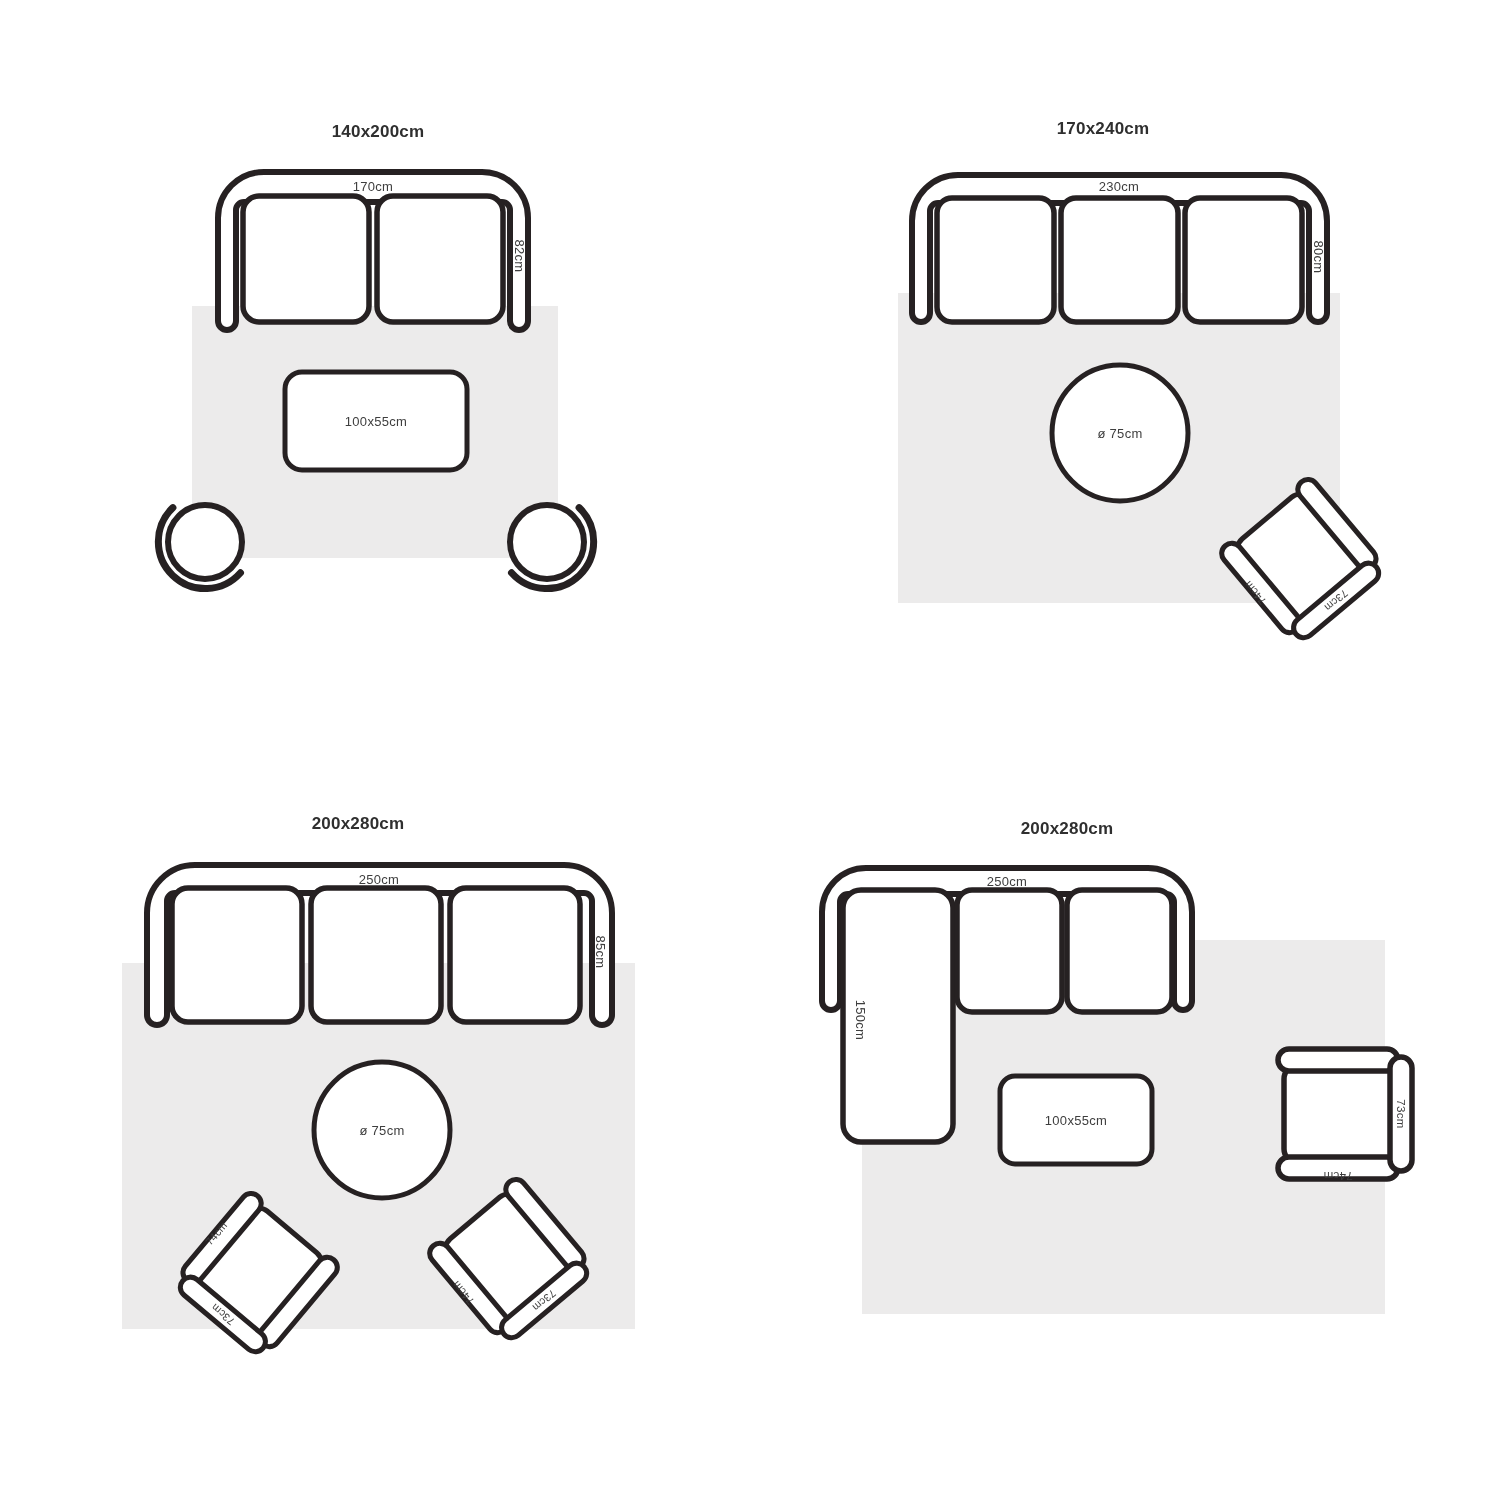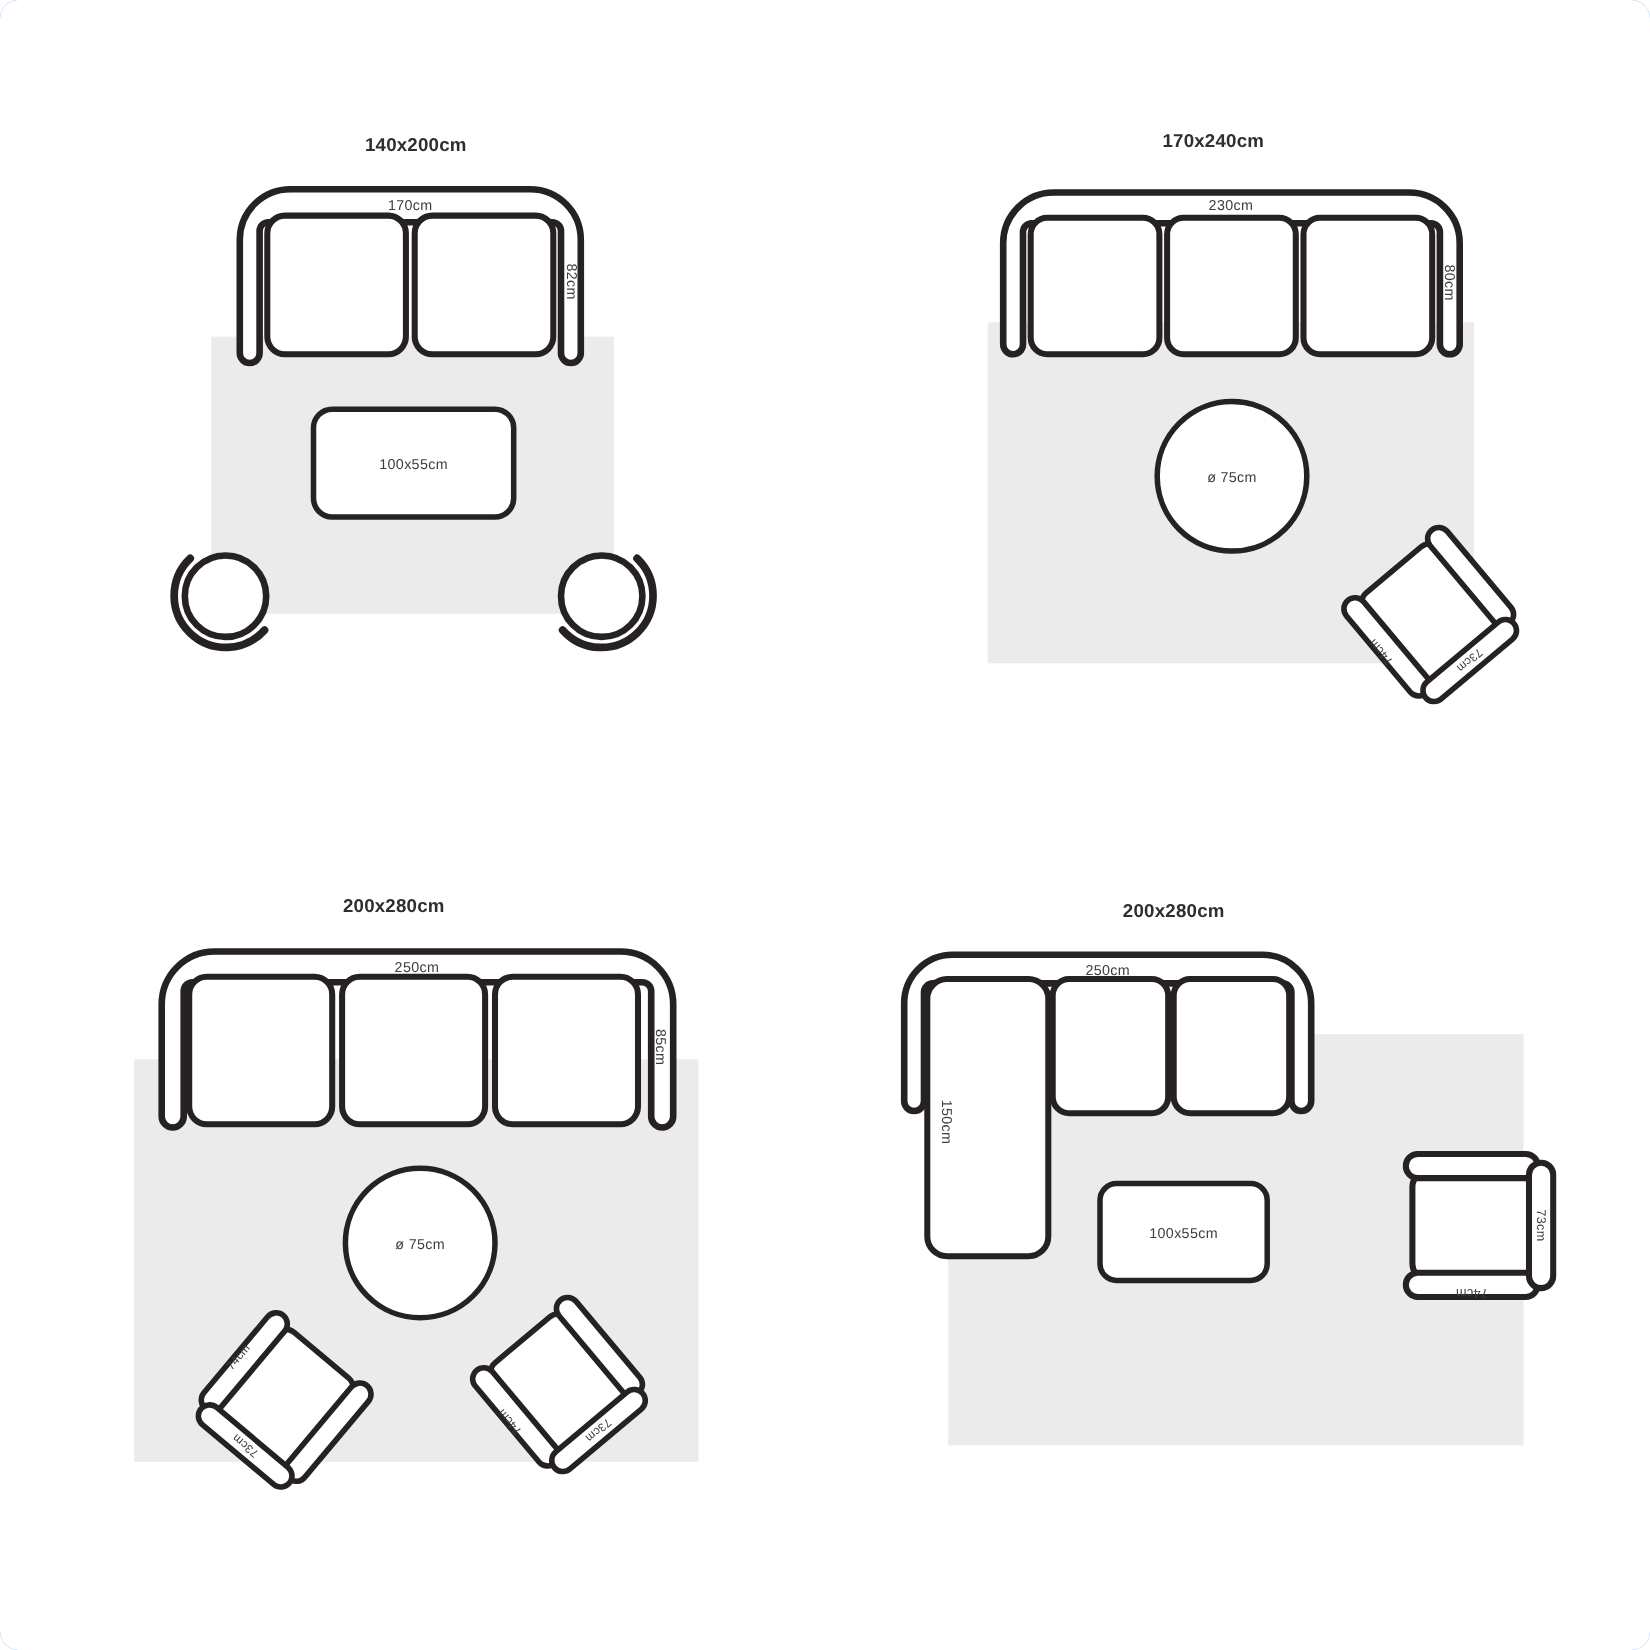--- a/index.html
+++ b/index.html
@@ -4,7 +4,7 @@
 <style>
   html,body{margin:0;padding:0;background:#ffffff;}
   body{font-family:"Liberation Sans", sans-serif;}
-  .canvas{position:relative;width:1500px;height:1500px;background:#3b82f6;overflow:hidden;border-radius:17px;}
+  .canvas{position:relative;width:1500px;height:1500px;background:#3b82f6;overflow:hidden;}
   svg{display:block;}
   .outline{fill:#ffffff;stroke:#262122;stroke-width:6;stroke-linejoin:round;}
   .cushion{fill:#ffffff;stroke:#262122;stroke-width:5.5;stroke-linejoin:round;}

